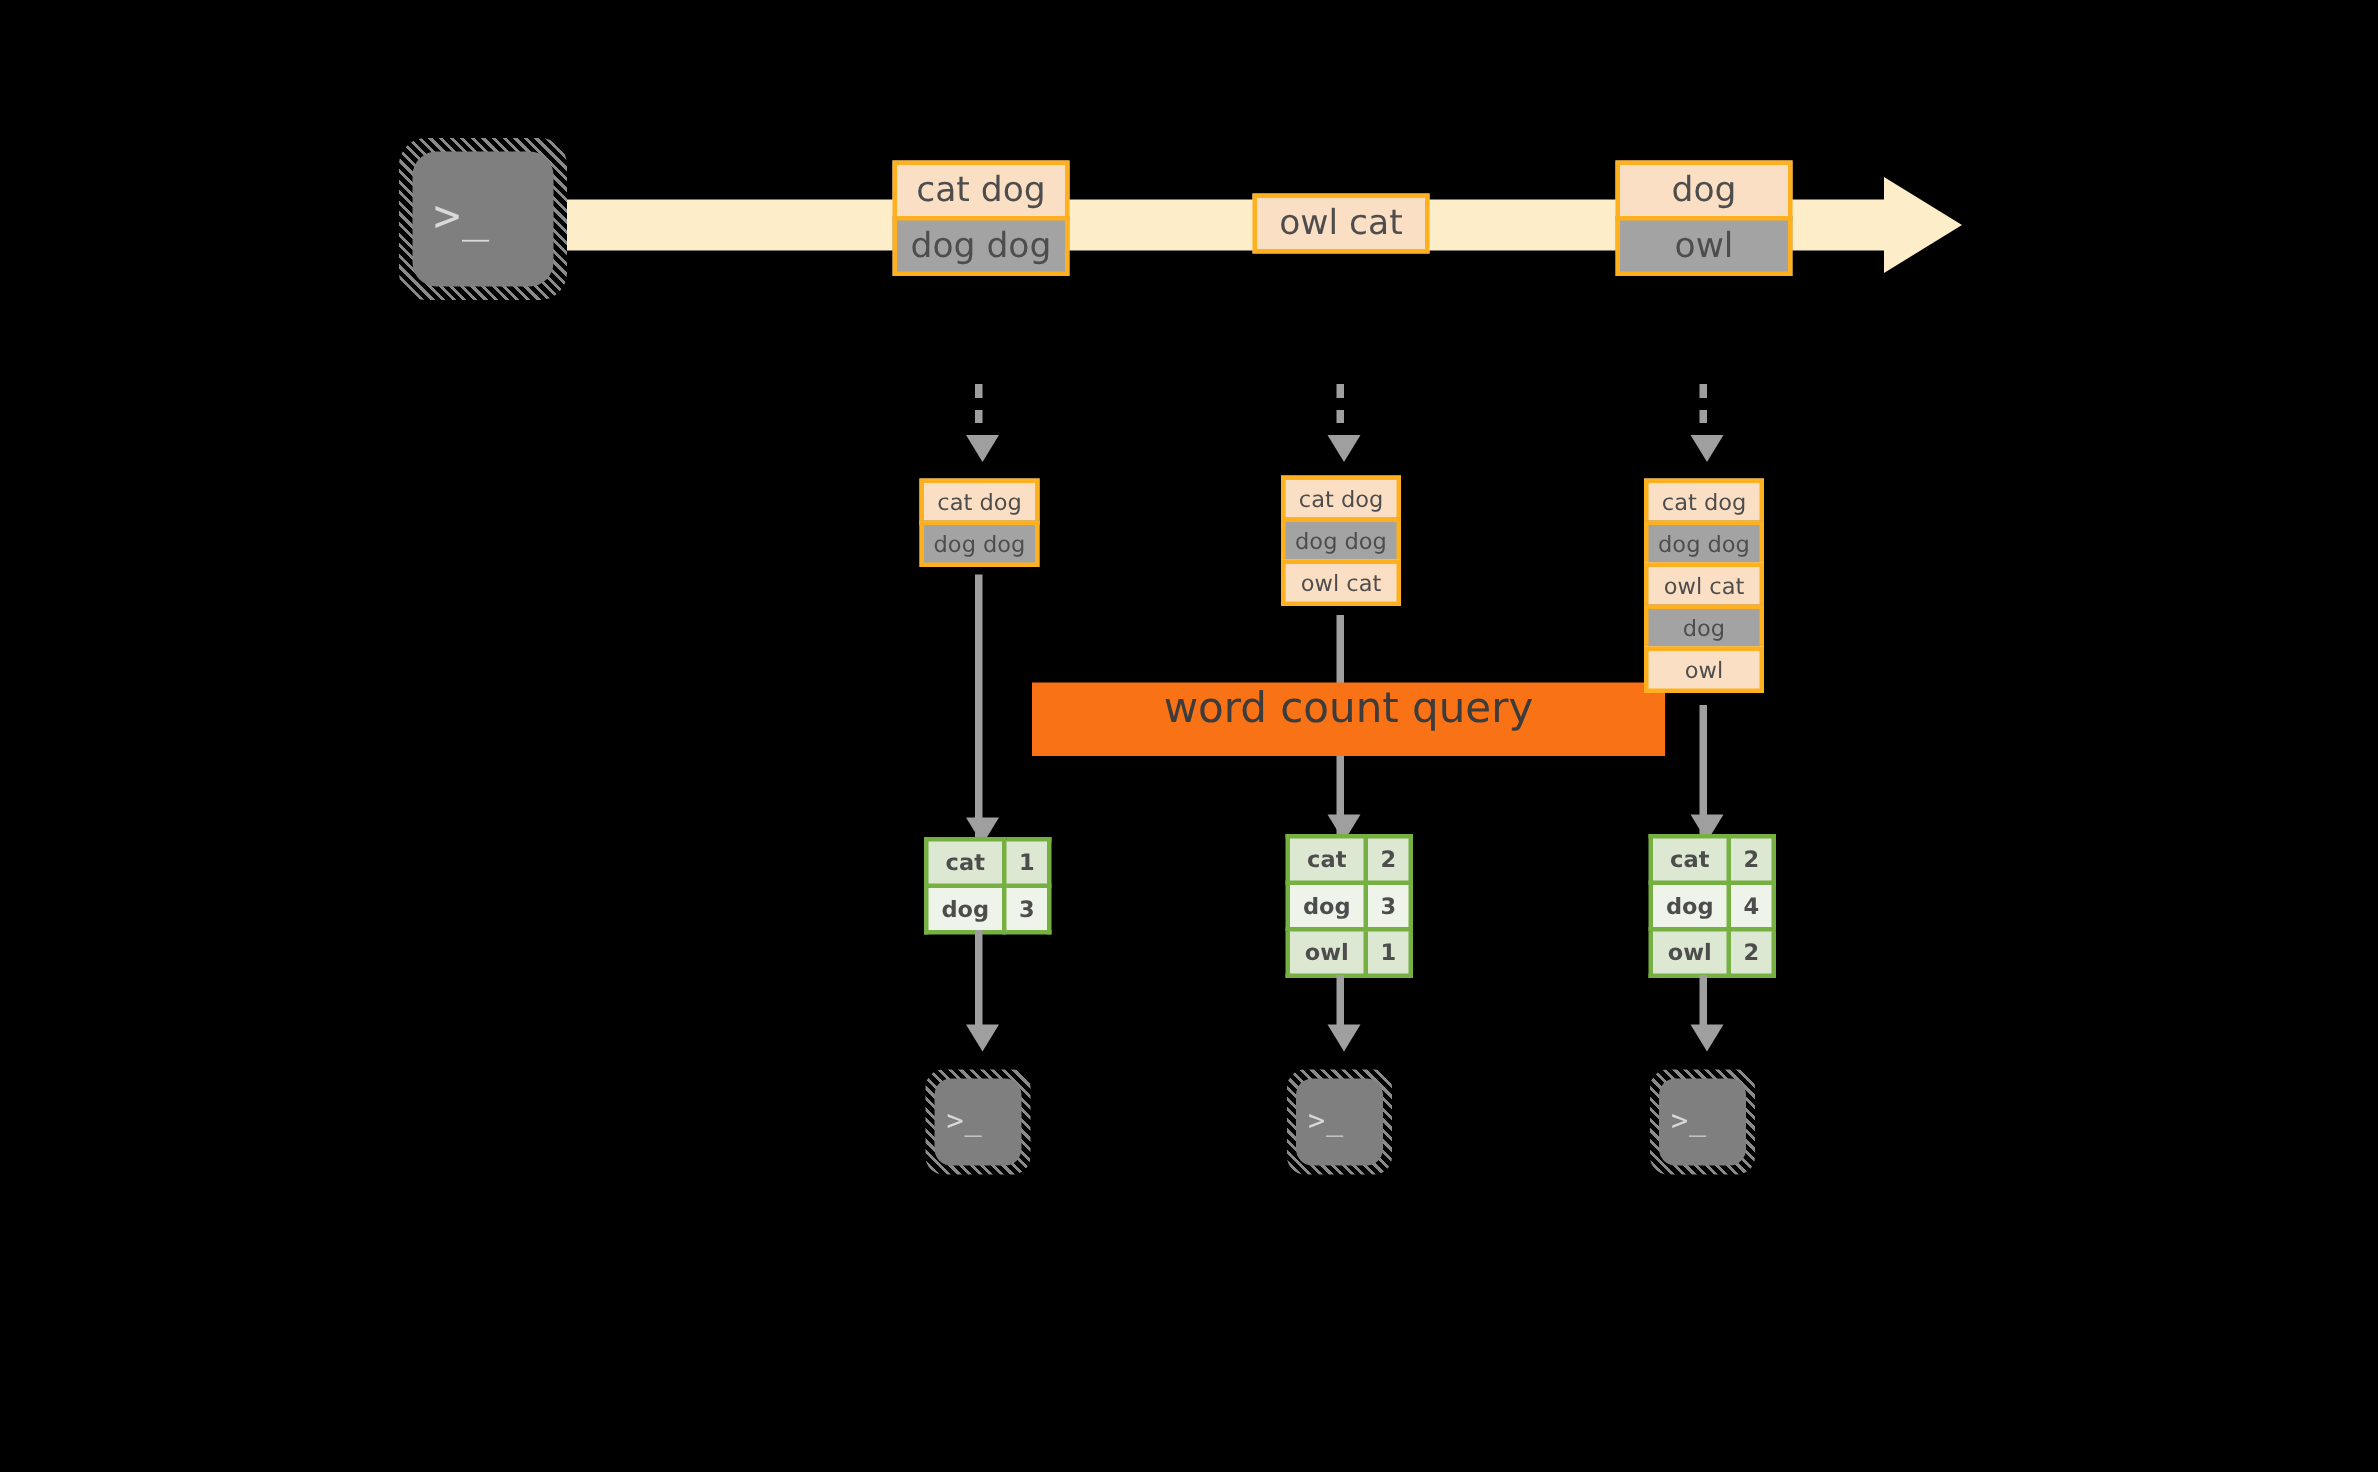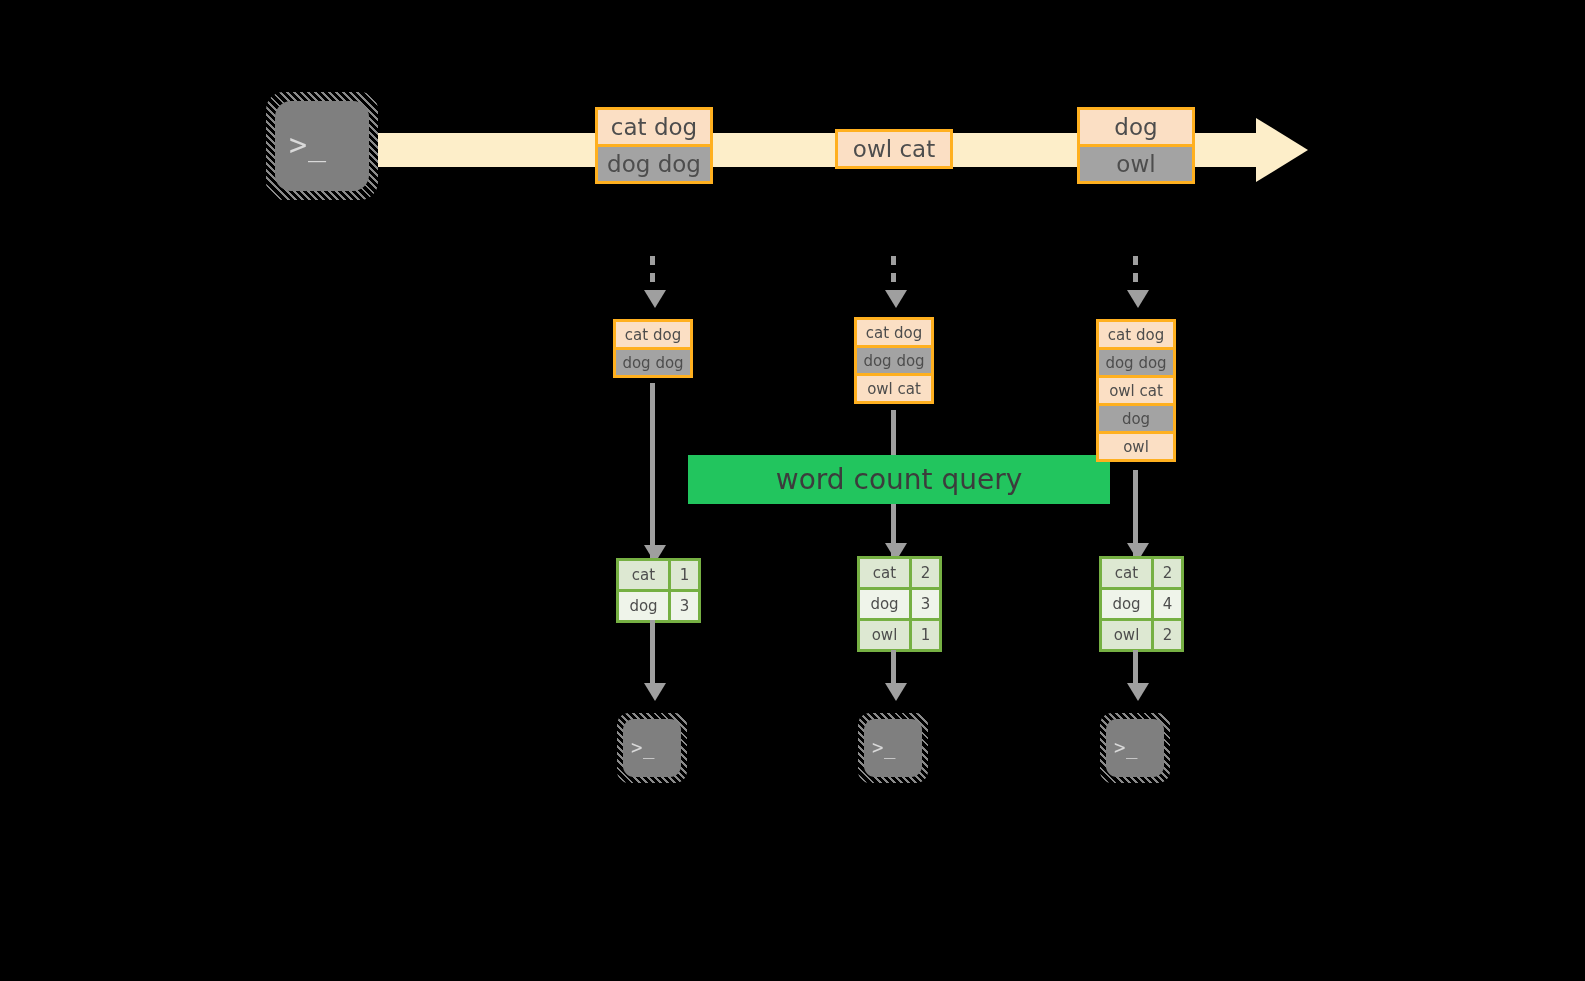--- a/index.html
+++ b/index.html
@@ -176,9 +176,8 @@
     position: absolute;
     left: 688px; top: 455px;
     width: 422px; height: 49px;
-    background: #22c55e;
+    background: #f97316;
     display: flex;
-    align-items: center;
     justify-content: center;
   }
   .band-label {

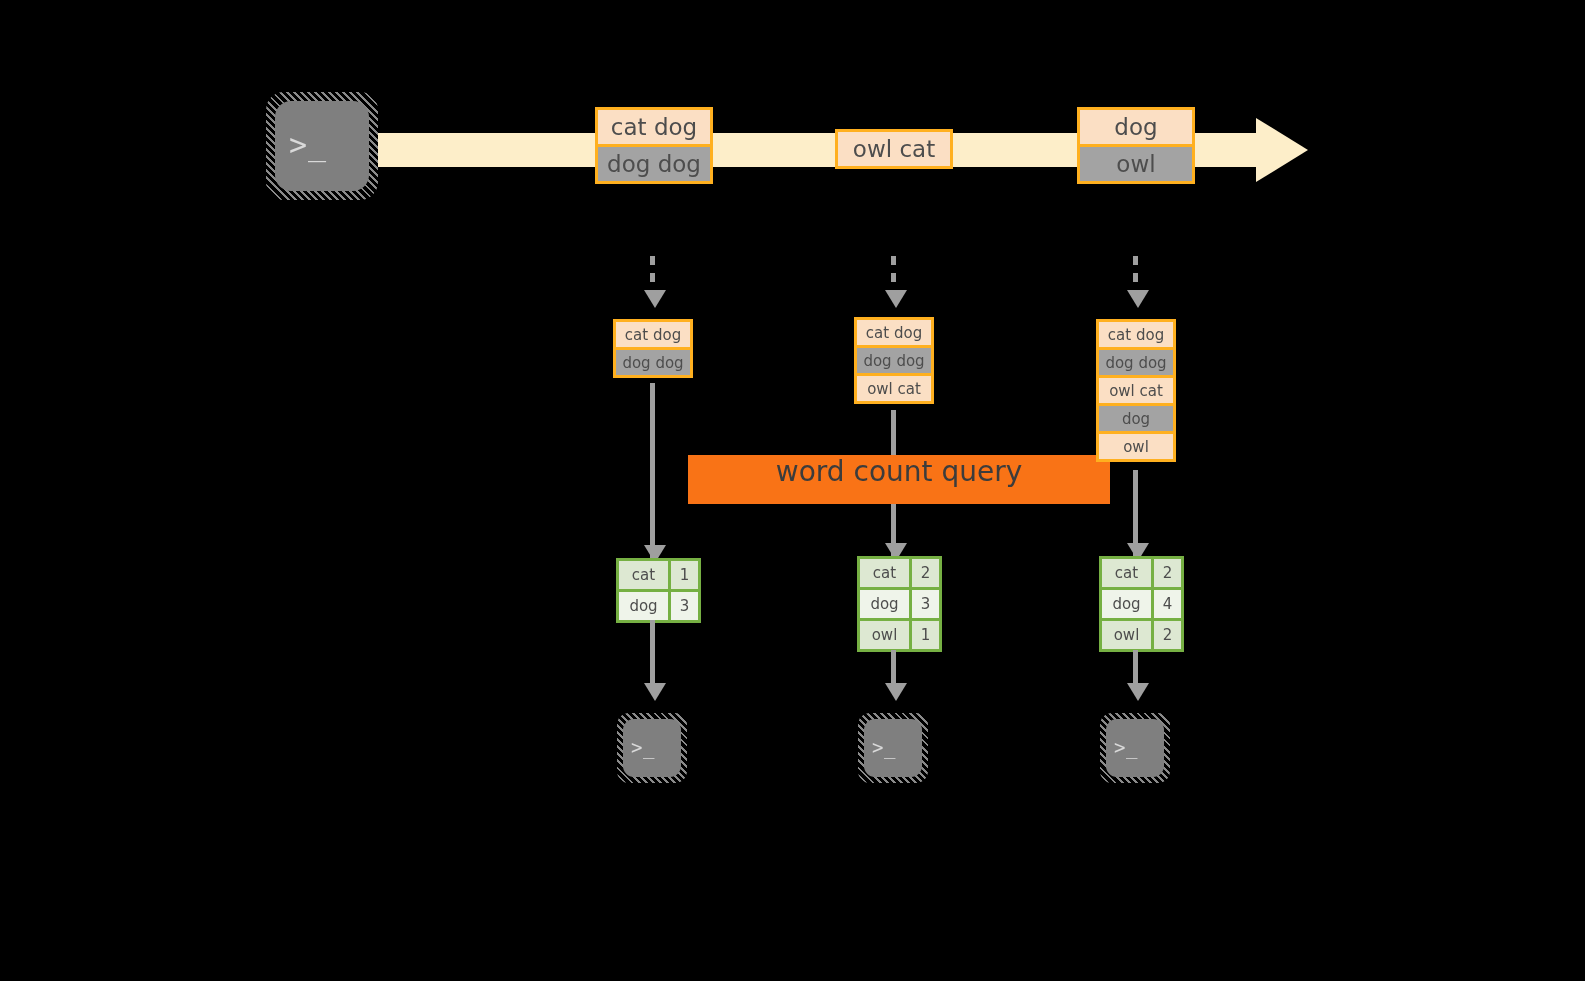--- a/index.html
+++ b/index.html
@@ -135,6 +135,7 @@
   .tbl {
     position: absolute;
     border-collapse: collapse;
+    font-weight: bold;
   }
   .tbl td {
     box-sizing: border-box;

